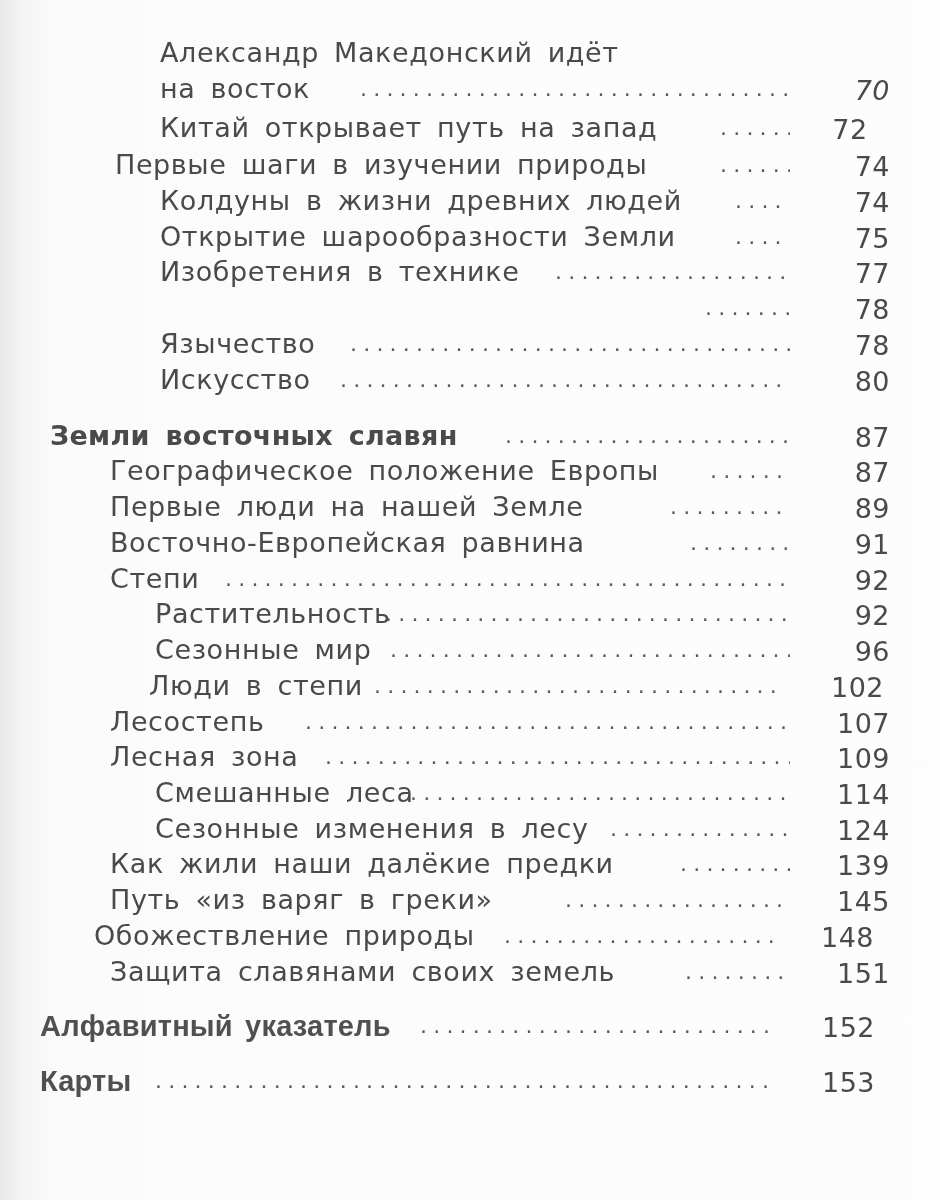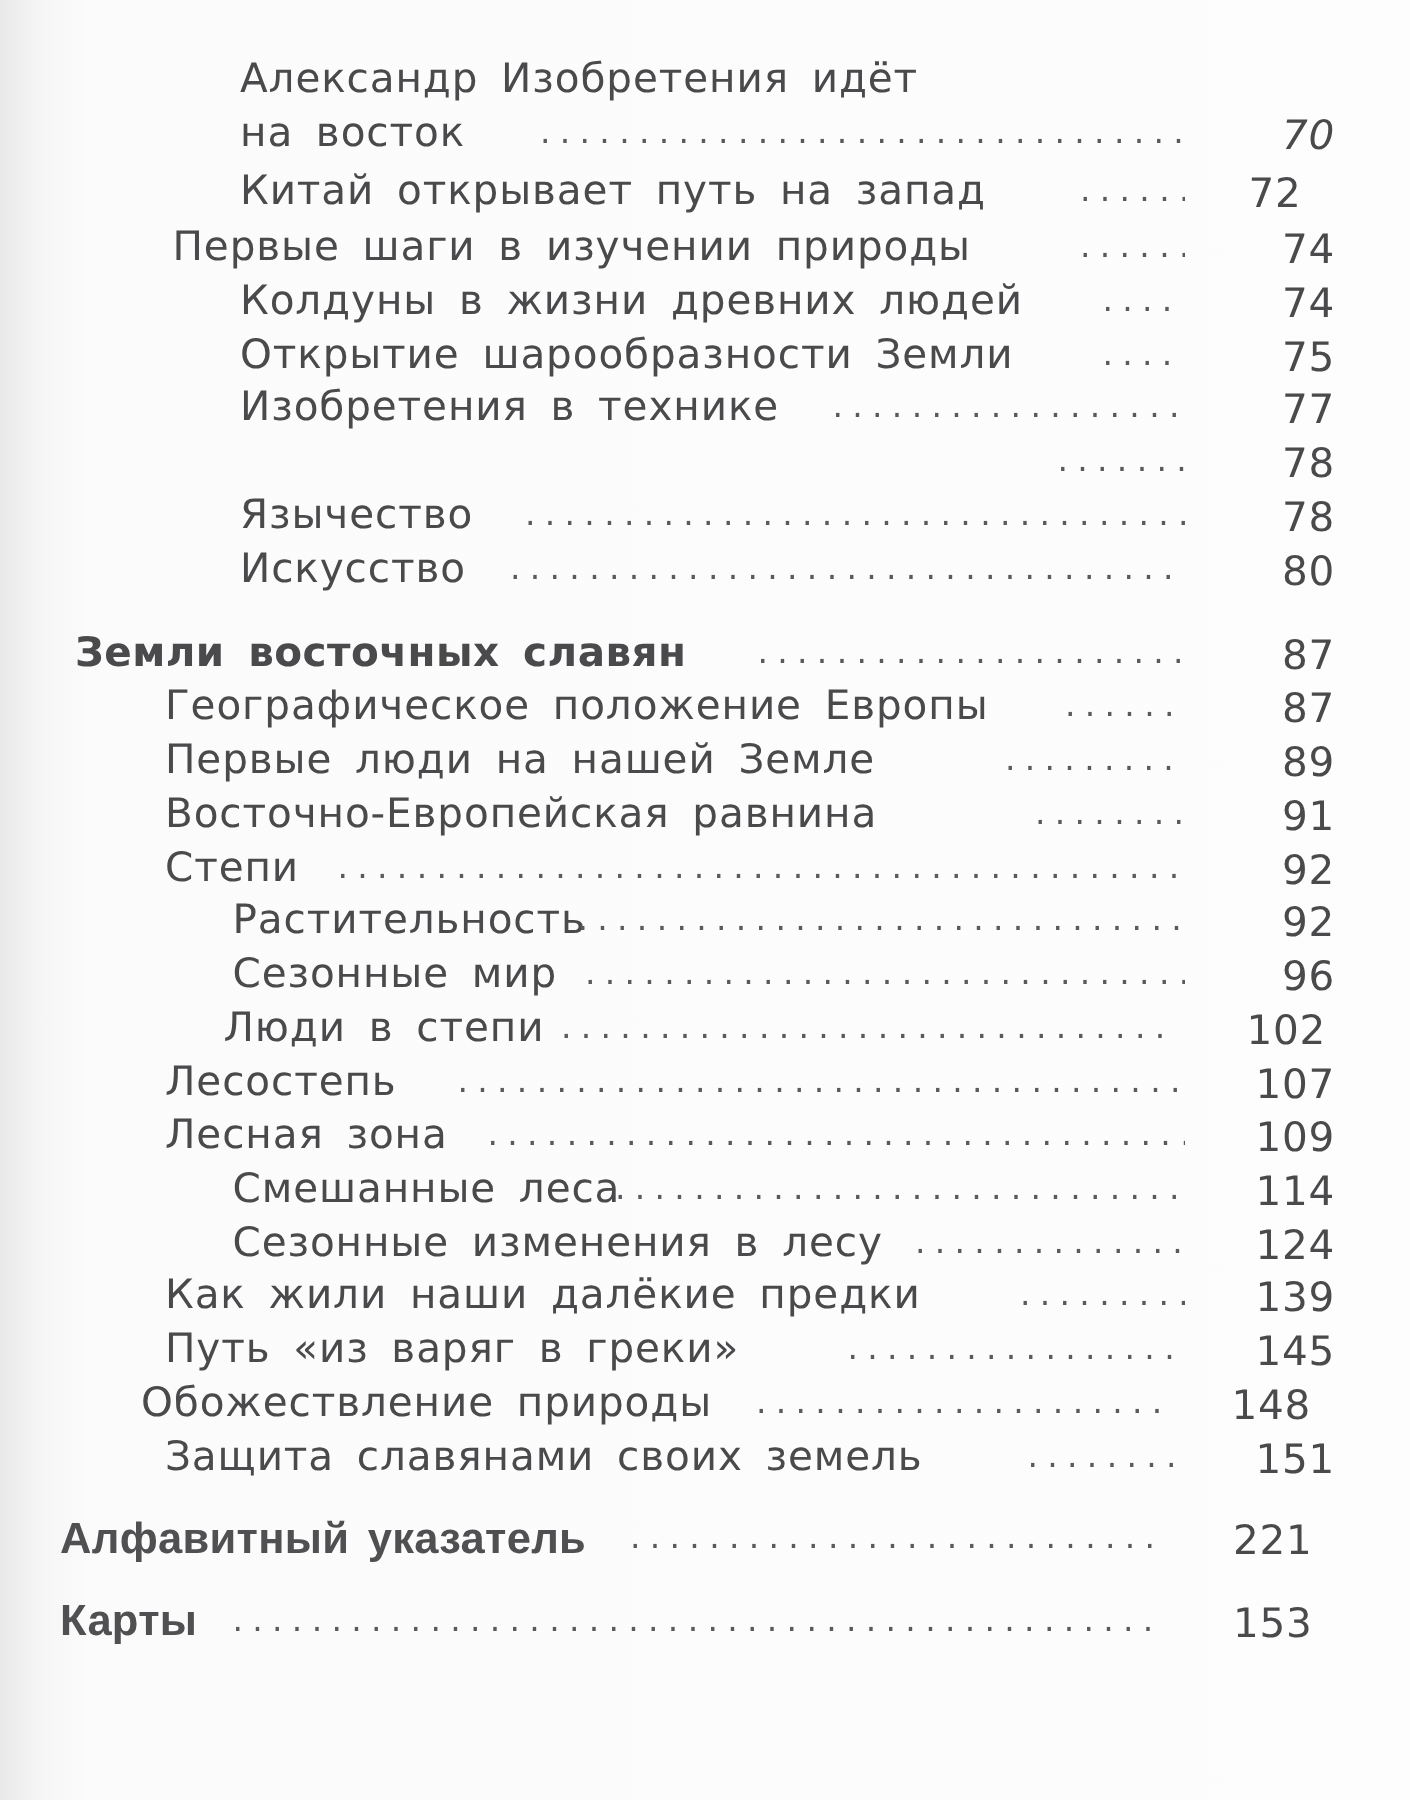--- a/index.html
+++ b/index.html
@@ -73,7 +73,7 @@
 <div class="toc">
 
   <div class="row" style="left:160px; top:36px; width:720px;">
-    <span class="title">Александр Изобретения идёт</span>
+    <span class="title">Александр Македонский идёт</span>
   </div>
 
   <div class="row" style="left:160px; top:72px; width:730px;">

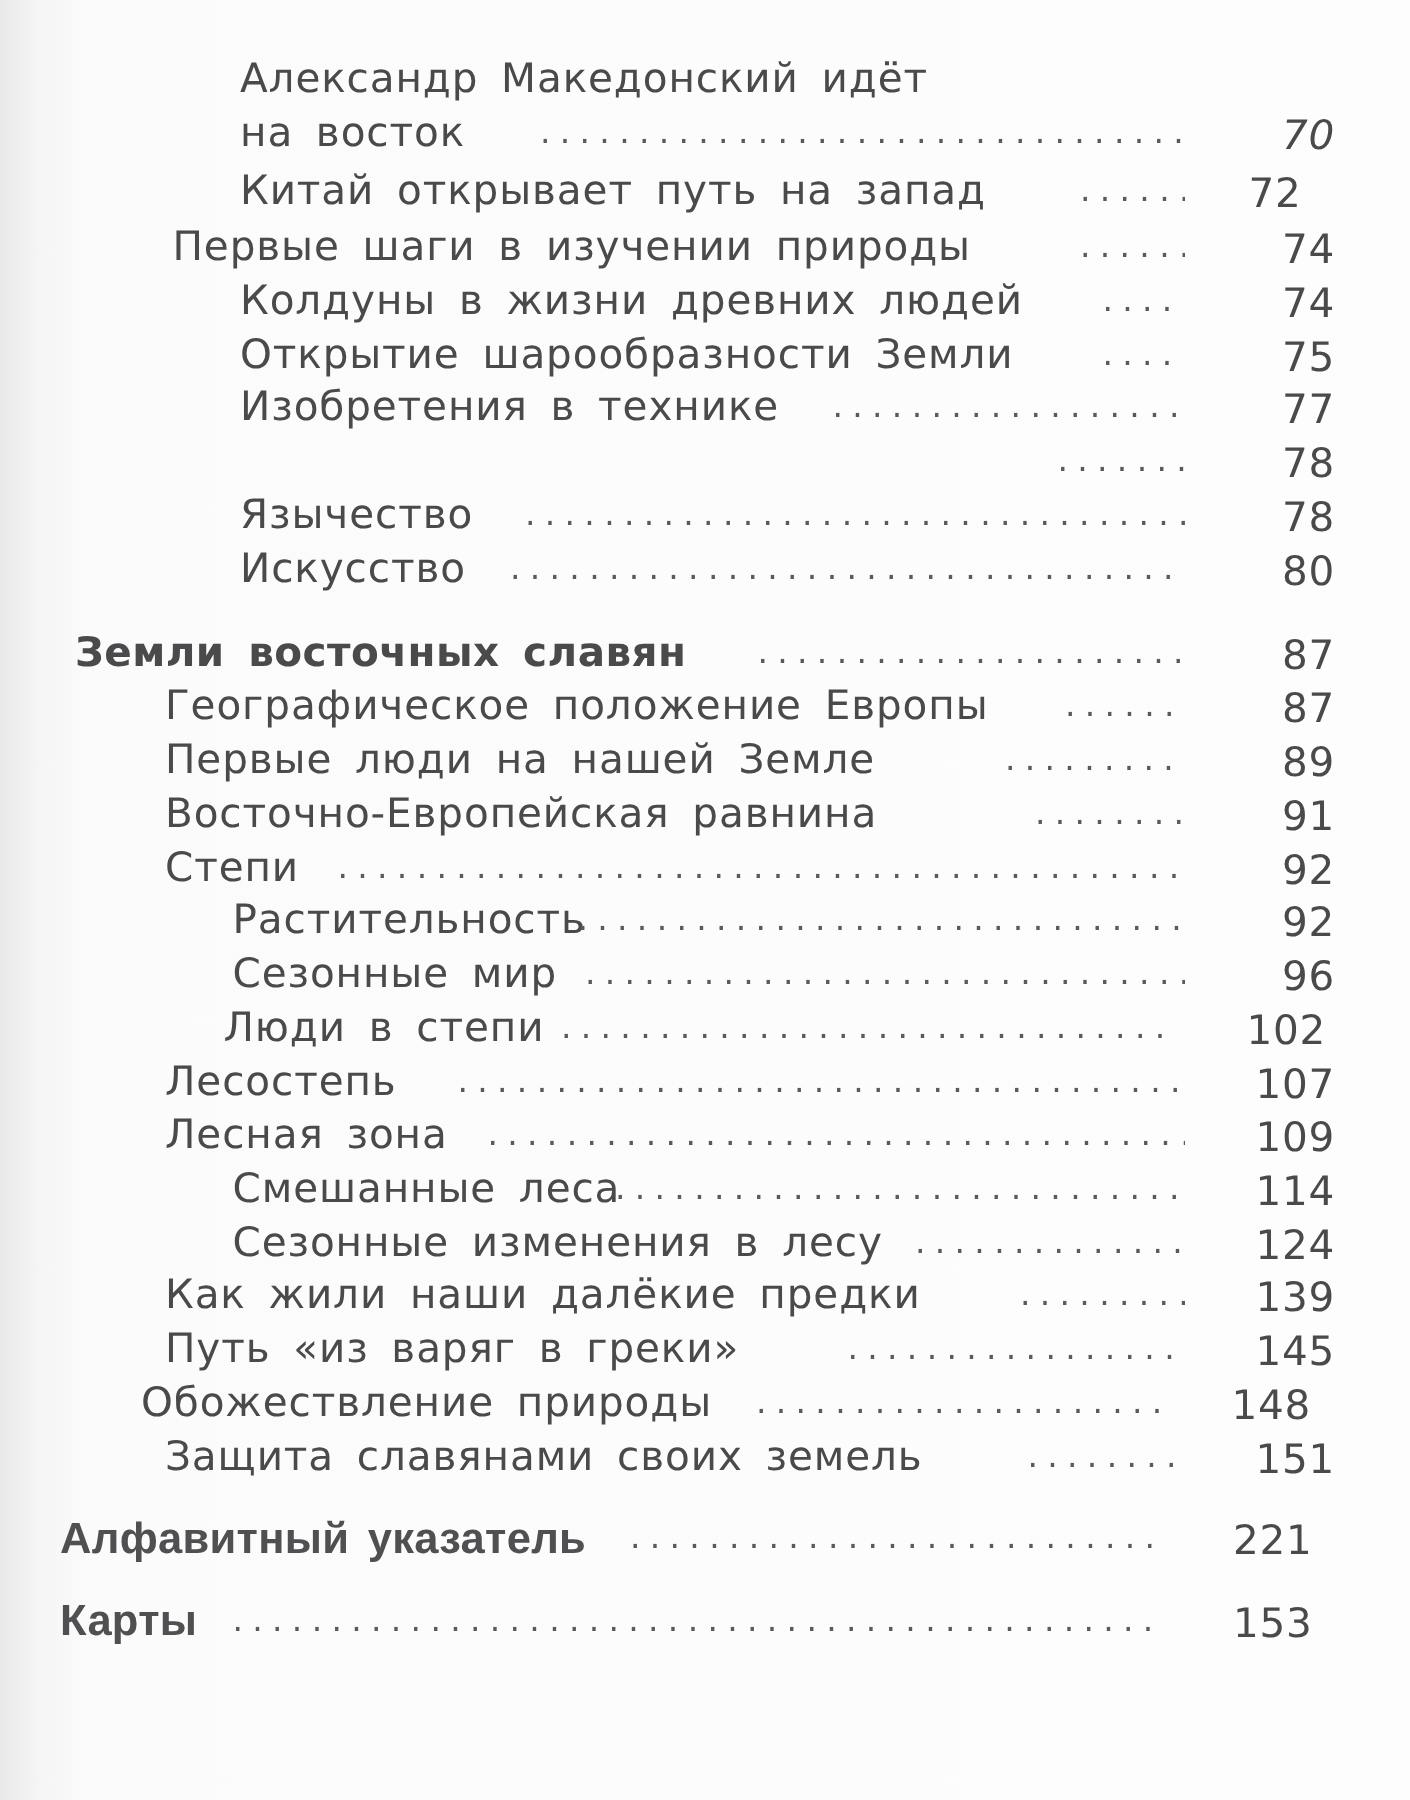--- a/index.html
+++ b/index.html
@@ -228,7 +228,7 @@
   <div class="row bold2" style="left:40px; top:1009px; width:835px;">
     <span class="title">Алфавитный указатель</span>
     <span class="dots" style="left:380px; right:105px;">................................................................................</span>
-    <span class="page" style="right:0;">221</span>
+    <span class="page" style="right:0;">152</span>
   </div>
 
   <div class="row bold2" style="left:40px; top:1064px; width:835px;">

